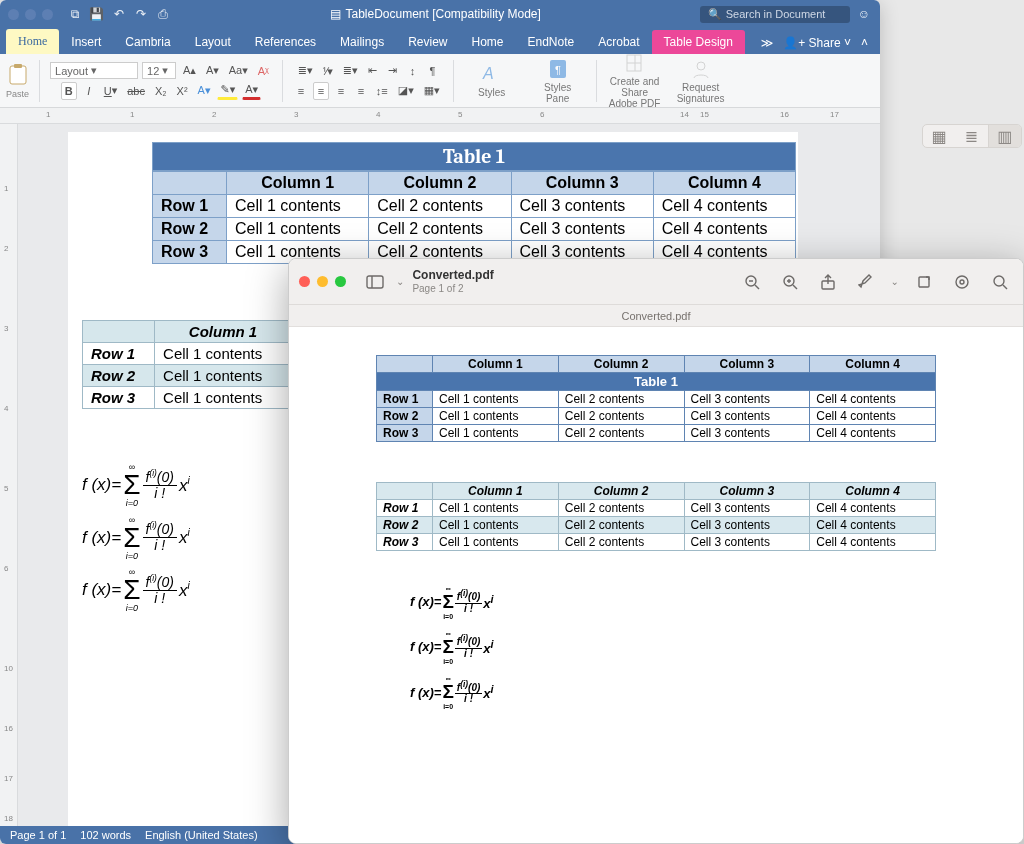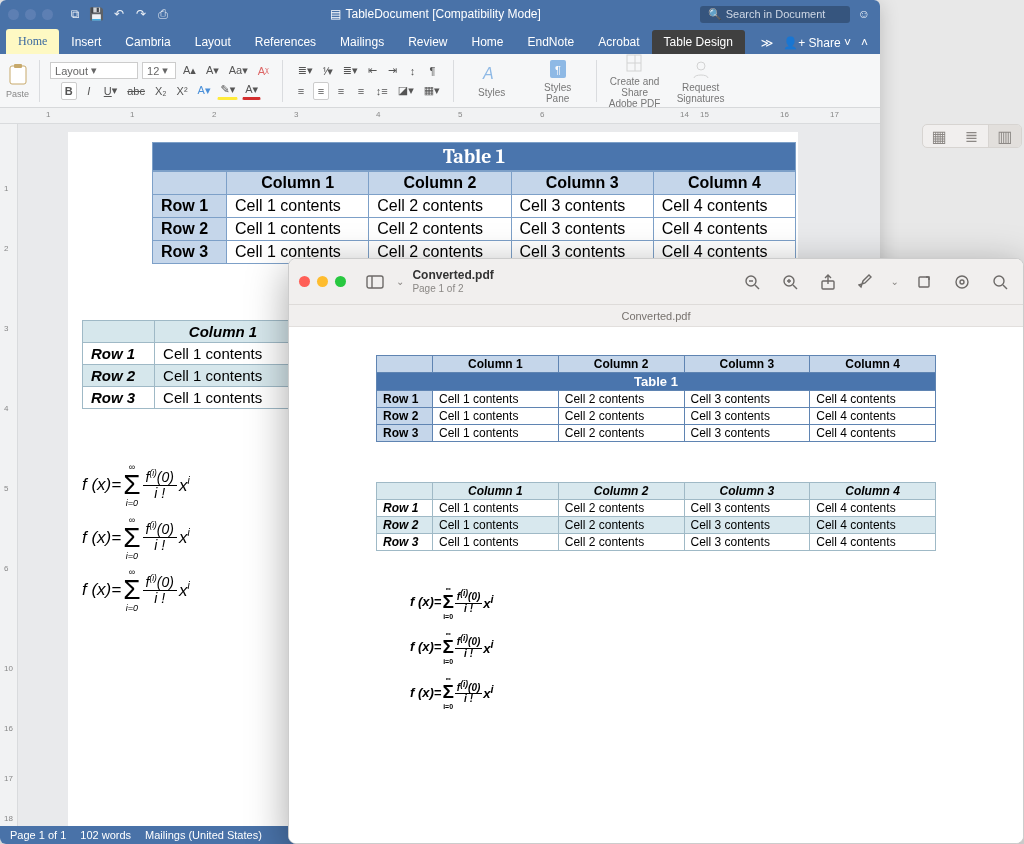--- a/index.html
+++ b/index.html
@@ -128,7 +128,7 @@
     <div class="tab">Home</div>
     <div class="tab">EndNote</div>
     <div class="tab">Acrobat</div>
-    <div class="tab" style="background:#404040;border-radius:3px 3px 0 0">Table Design</div>
+    <div class="tab" style="background:#ec4899;border-radius:3px 3px 0 0">Table Design</div>
     <div class="tab-right">
       <span>≫</span>
       <span>👤+ <span>Share</span> ˅</span>

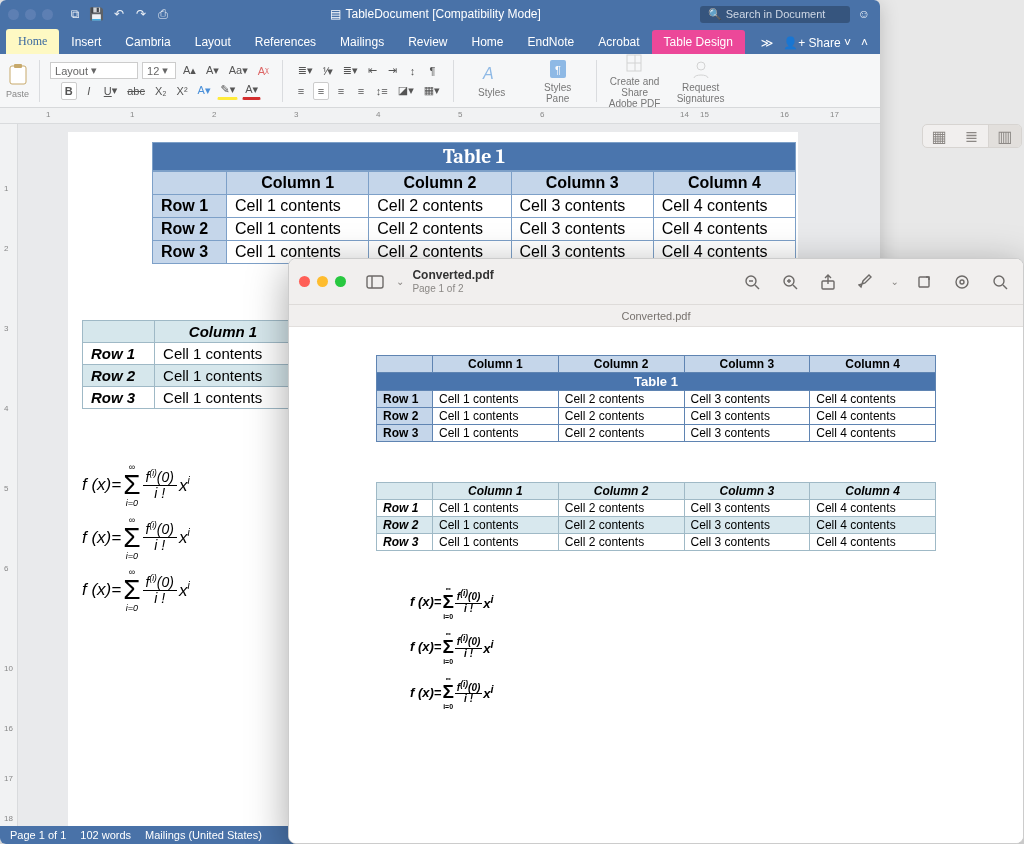--- a/index.html
+++ b/index.html
@@ -358,7 +358,7 @@
   <div class="statusbar">
     <span>Page 1 of 1</span>
     <span>102 words</span>
-    <span>Mailings (United States)</span>
+    <span>English (United States)</span>
   </div>
 </div>
 

